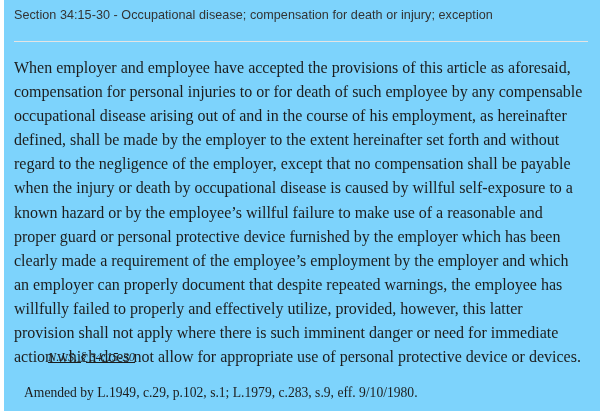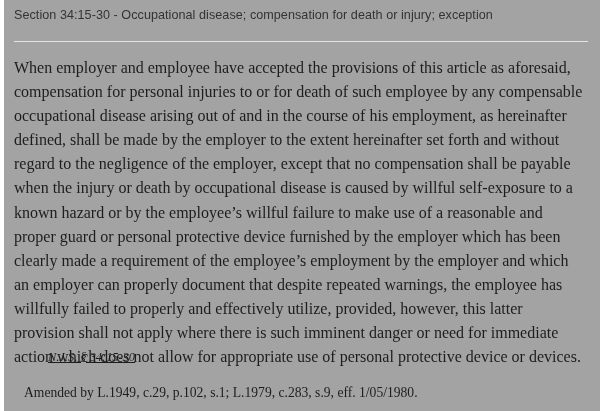--- a/index.html
+++ b/index.html
@@ -17,7 +17,7 @@
     position: relative;
     width: 600px;
     height: 411px;
-    background: #a3a3a3;
+    background: #7dd3fc;
     box-sizing: border-box;
     border-left: 4px solid #ffffff;
   }

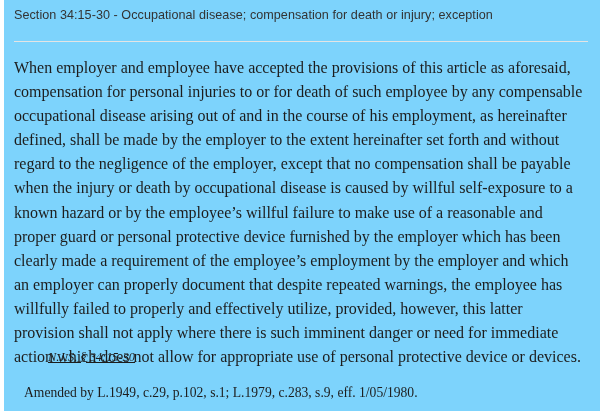--- a/index.html
+++ b/index.html
@@ -93,7 +93,7 @@
 
   <div class="citation">N.J.S. § 34:15-30</div>
 
-  <div class="amendment">Amended by L.1949, c.29, p.102, s.1; L.1979, c.283, s.9, eff. 1/05/1980.</div>
+  <div class="amendment">Amended by L.1949, c.29, p.102, s.1; L.1979, c.283, s.9, eff. 9/10/1980.</div>
 
 </div>
 

